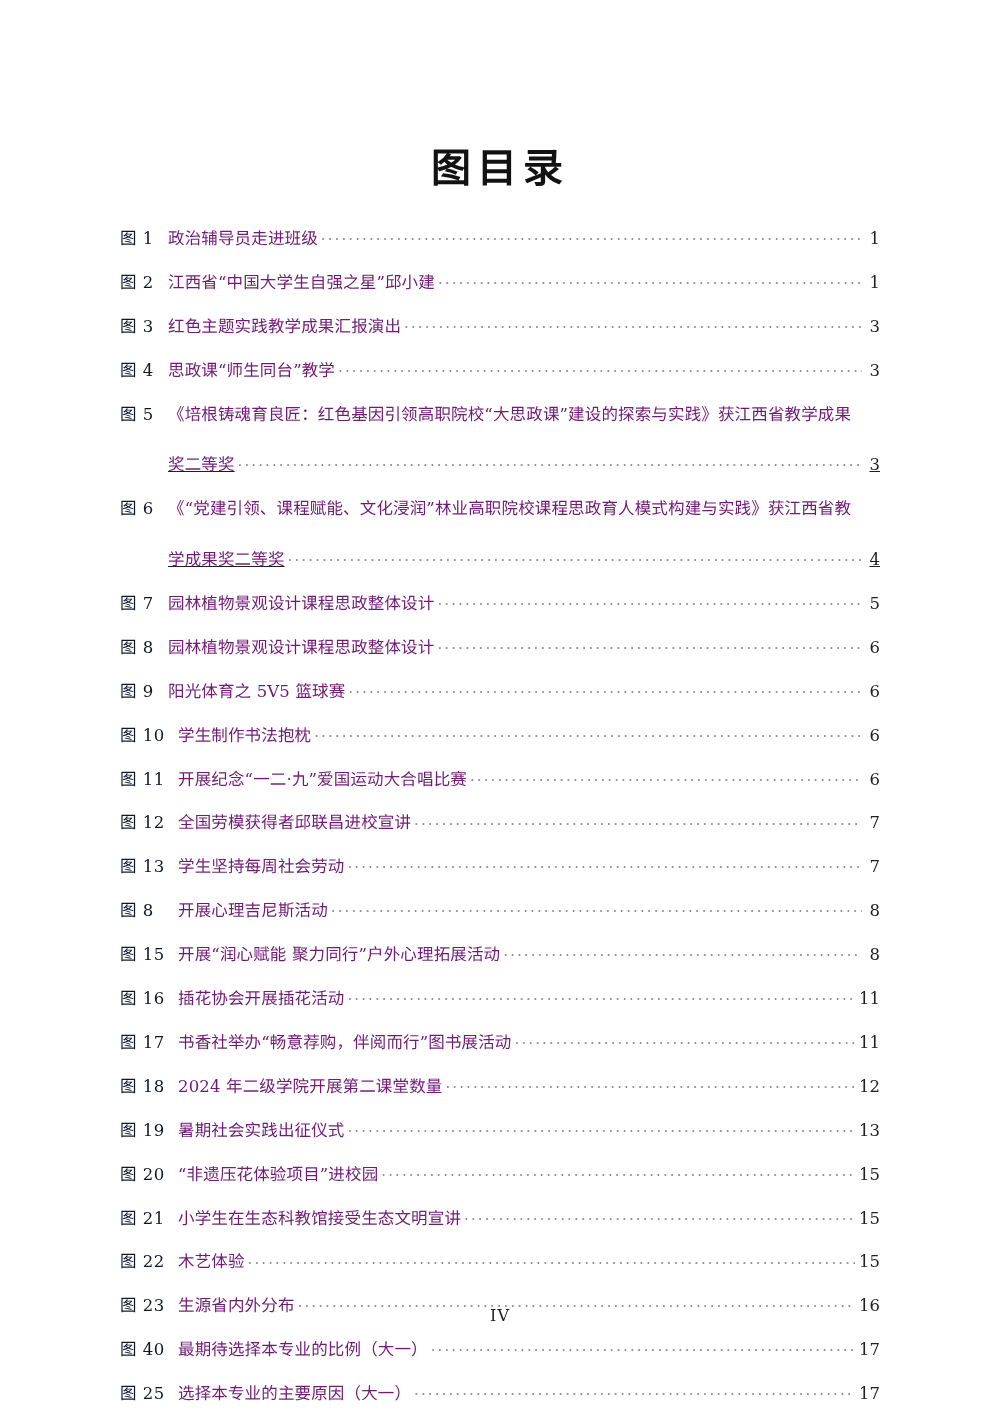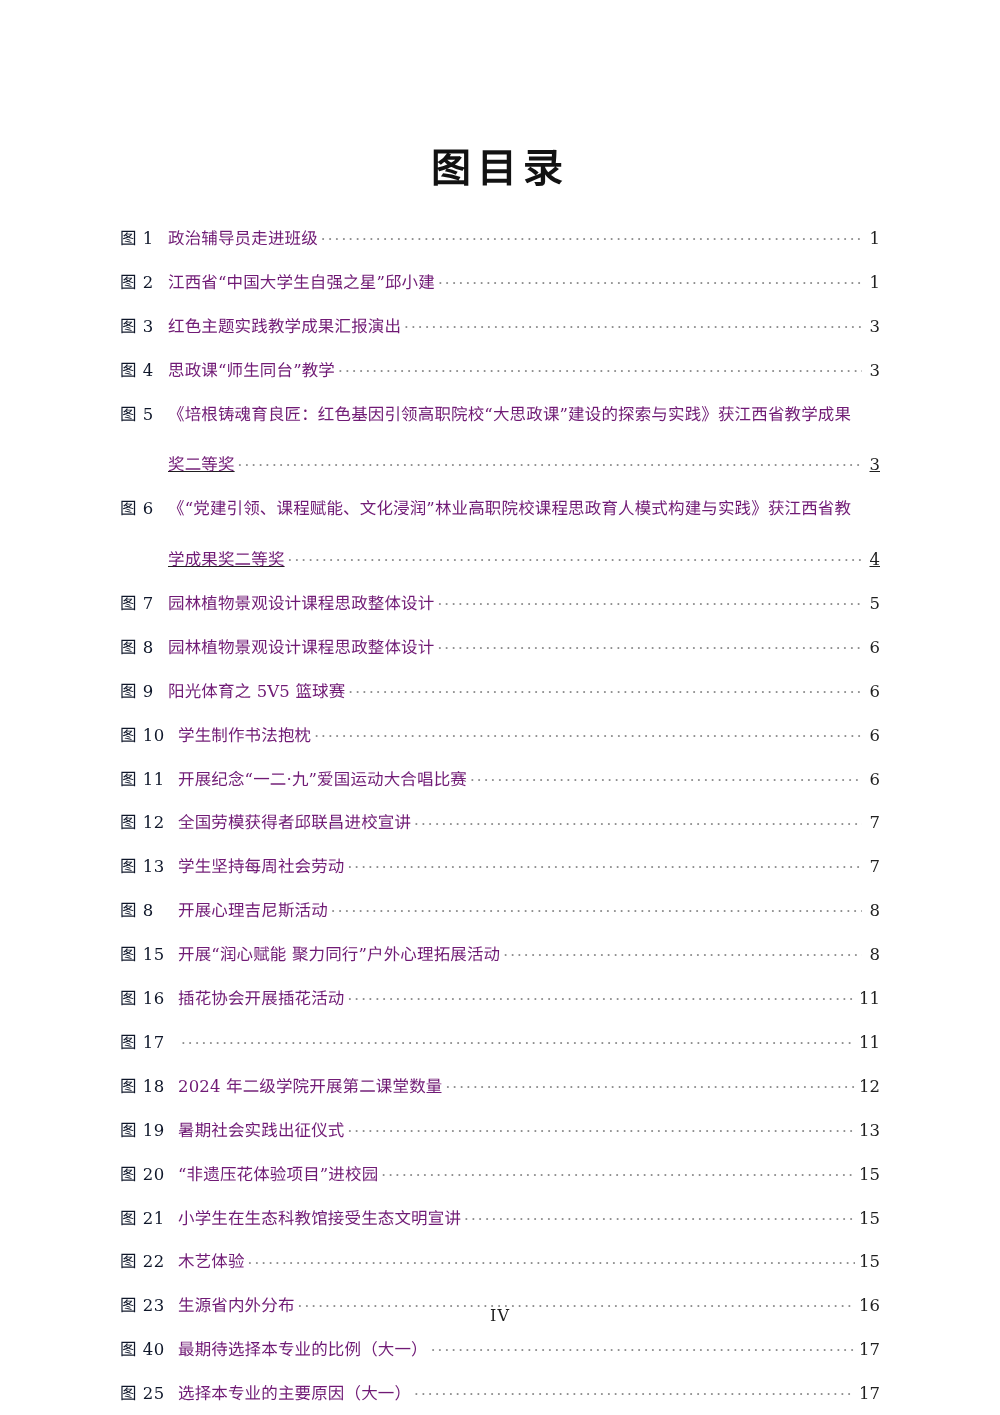--- a/index.html
+++ b/index.html
@@ -322,6 +322,7 @@
         <div class="entry-line">
           <span class="fig-label wide">图 17</span>
           <span class="entry-body">
+            <span class="entry-text">书香社举办“畅意荐购，伴阅而行”图书展活动</span>
             <span class="leader"></span>
             <span class="pageno">11</span>
           </span>

